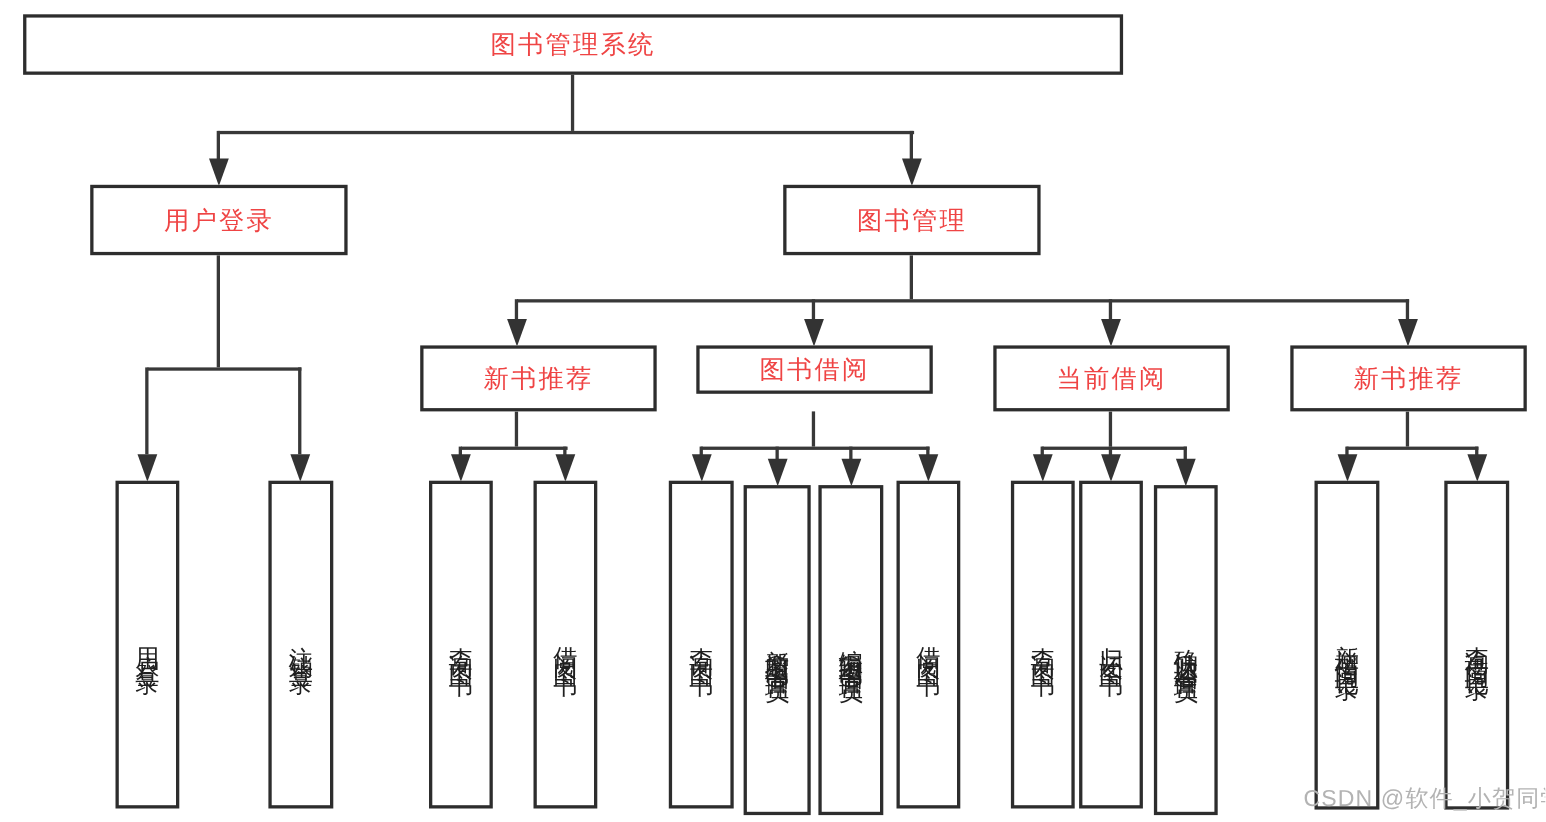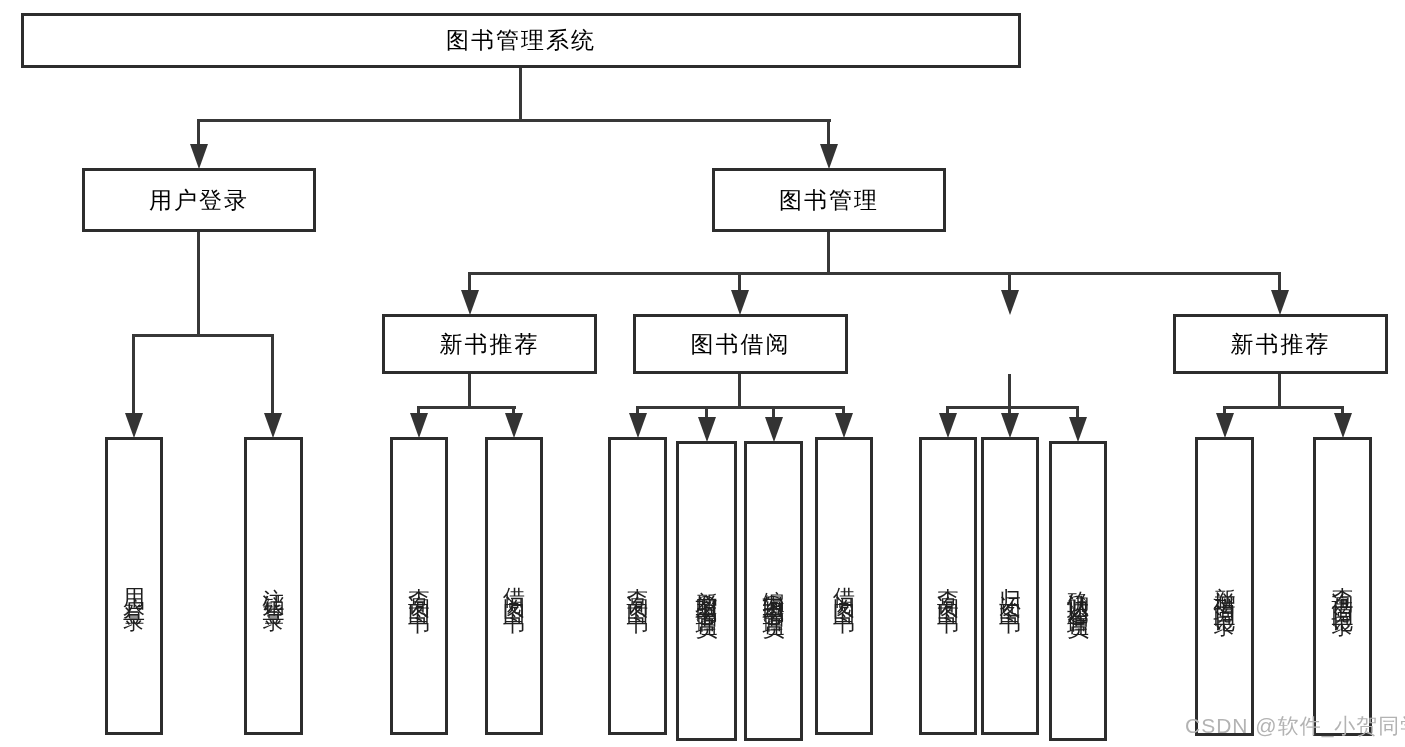--- a/index.html
+++ b/index.html
@@ -22,7 +22,7 @@
     justify-content: center;
     font-size: 23px;
     letter-spacing: 2px;
-    color: #000000;
+    color: #ef4444;
     z-index: 2;
   }
   .box-v {

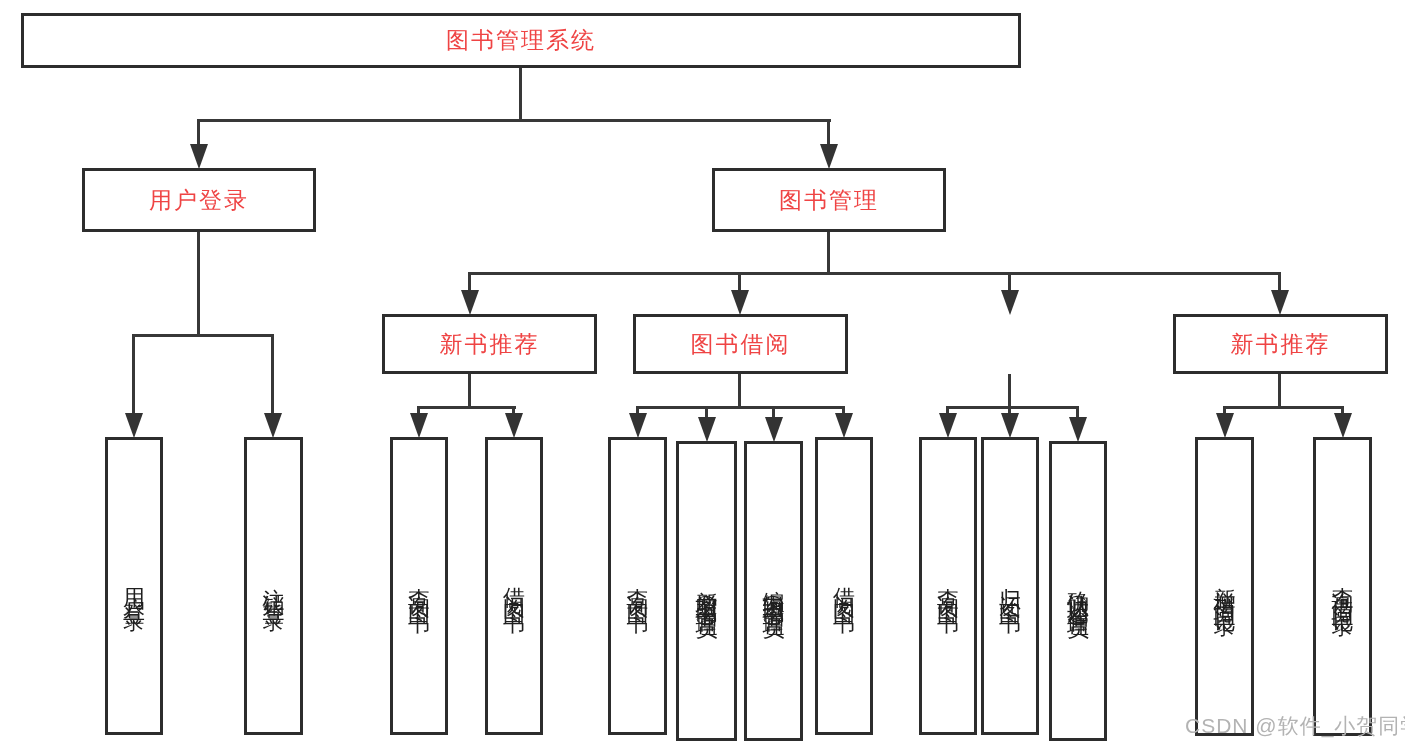--- a/index.html
+++ b/index.html
@@ -109,7 +109,7 @@
   <div class="arrow" style="left:1271px; top:290px;"></div>
 
   <div class="box-h" style="left:363px; top:314px; width:215px; height:60px;margin-left:19px;">新书推荐</div>
-  <div class="box-h" style="left:633px; top:314px; width:215px; height:60px;text-align:center;">图书借阅</div>
+  <div class="box-h" style="left:633px; top:314px; width:215px; height:44px;text-align:center;">图书借阅</div>
   <div class="box-h" style="left:1173px; top:314px; width:215px; height:60px;">新书推荐</div>
 
   <div class="vline" style="left:468px; top:374px; height:32px;"></div>

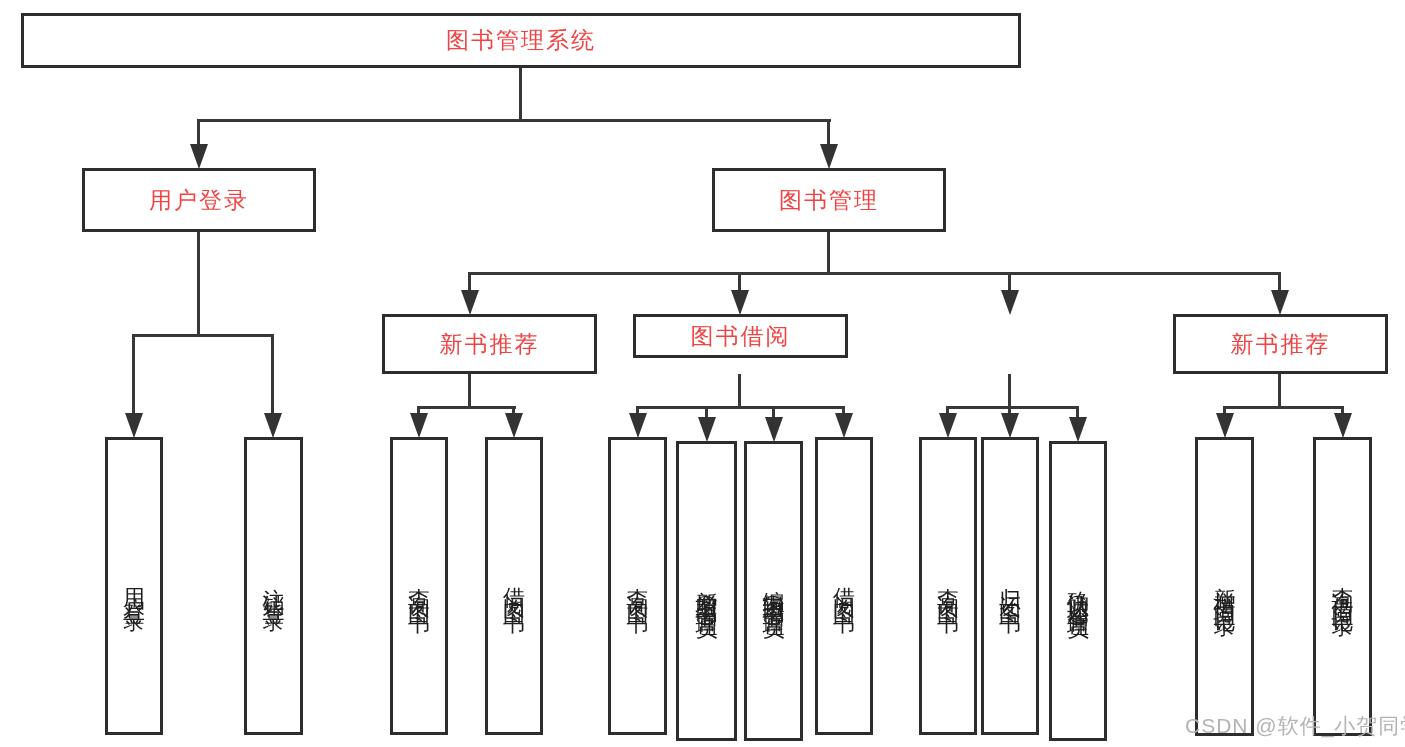--- a/index.html
+++ b/index.html
@@ -110,6 +110,7 @@
 
   <div class="box-h" style="left:363px; top:314px; width:215px; height:60px;margin-left:19px;">新书推荐</div>
   <div class="box-h" style="left:633px; top:314px; width:215px; height:44px;text-align:center;">图书借阅</div>
+  <div class="box-h" style="left:903px; top:314px; width:215px; height:60px;">当前借阅</div>
   <div class="box-h" style="left:1173px; top:314px; width:215px; height:60px;">新书推荐</div>
 
   <div class="vline" style="left:468px; top:374px; height:32px;"></div>

